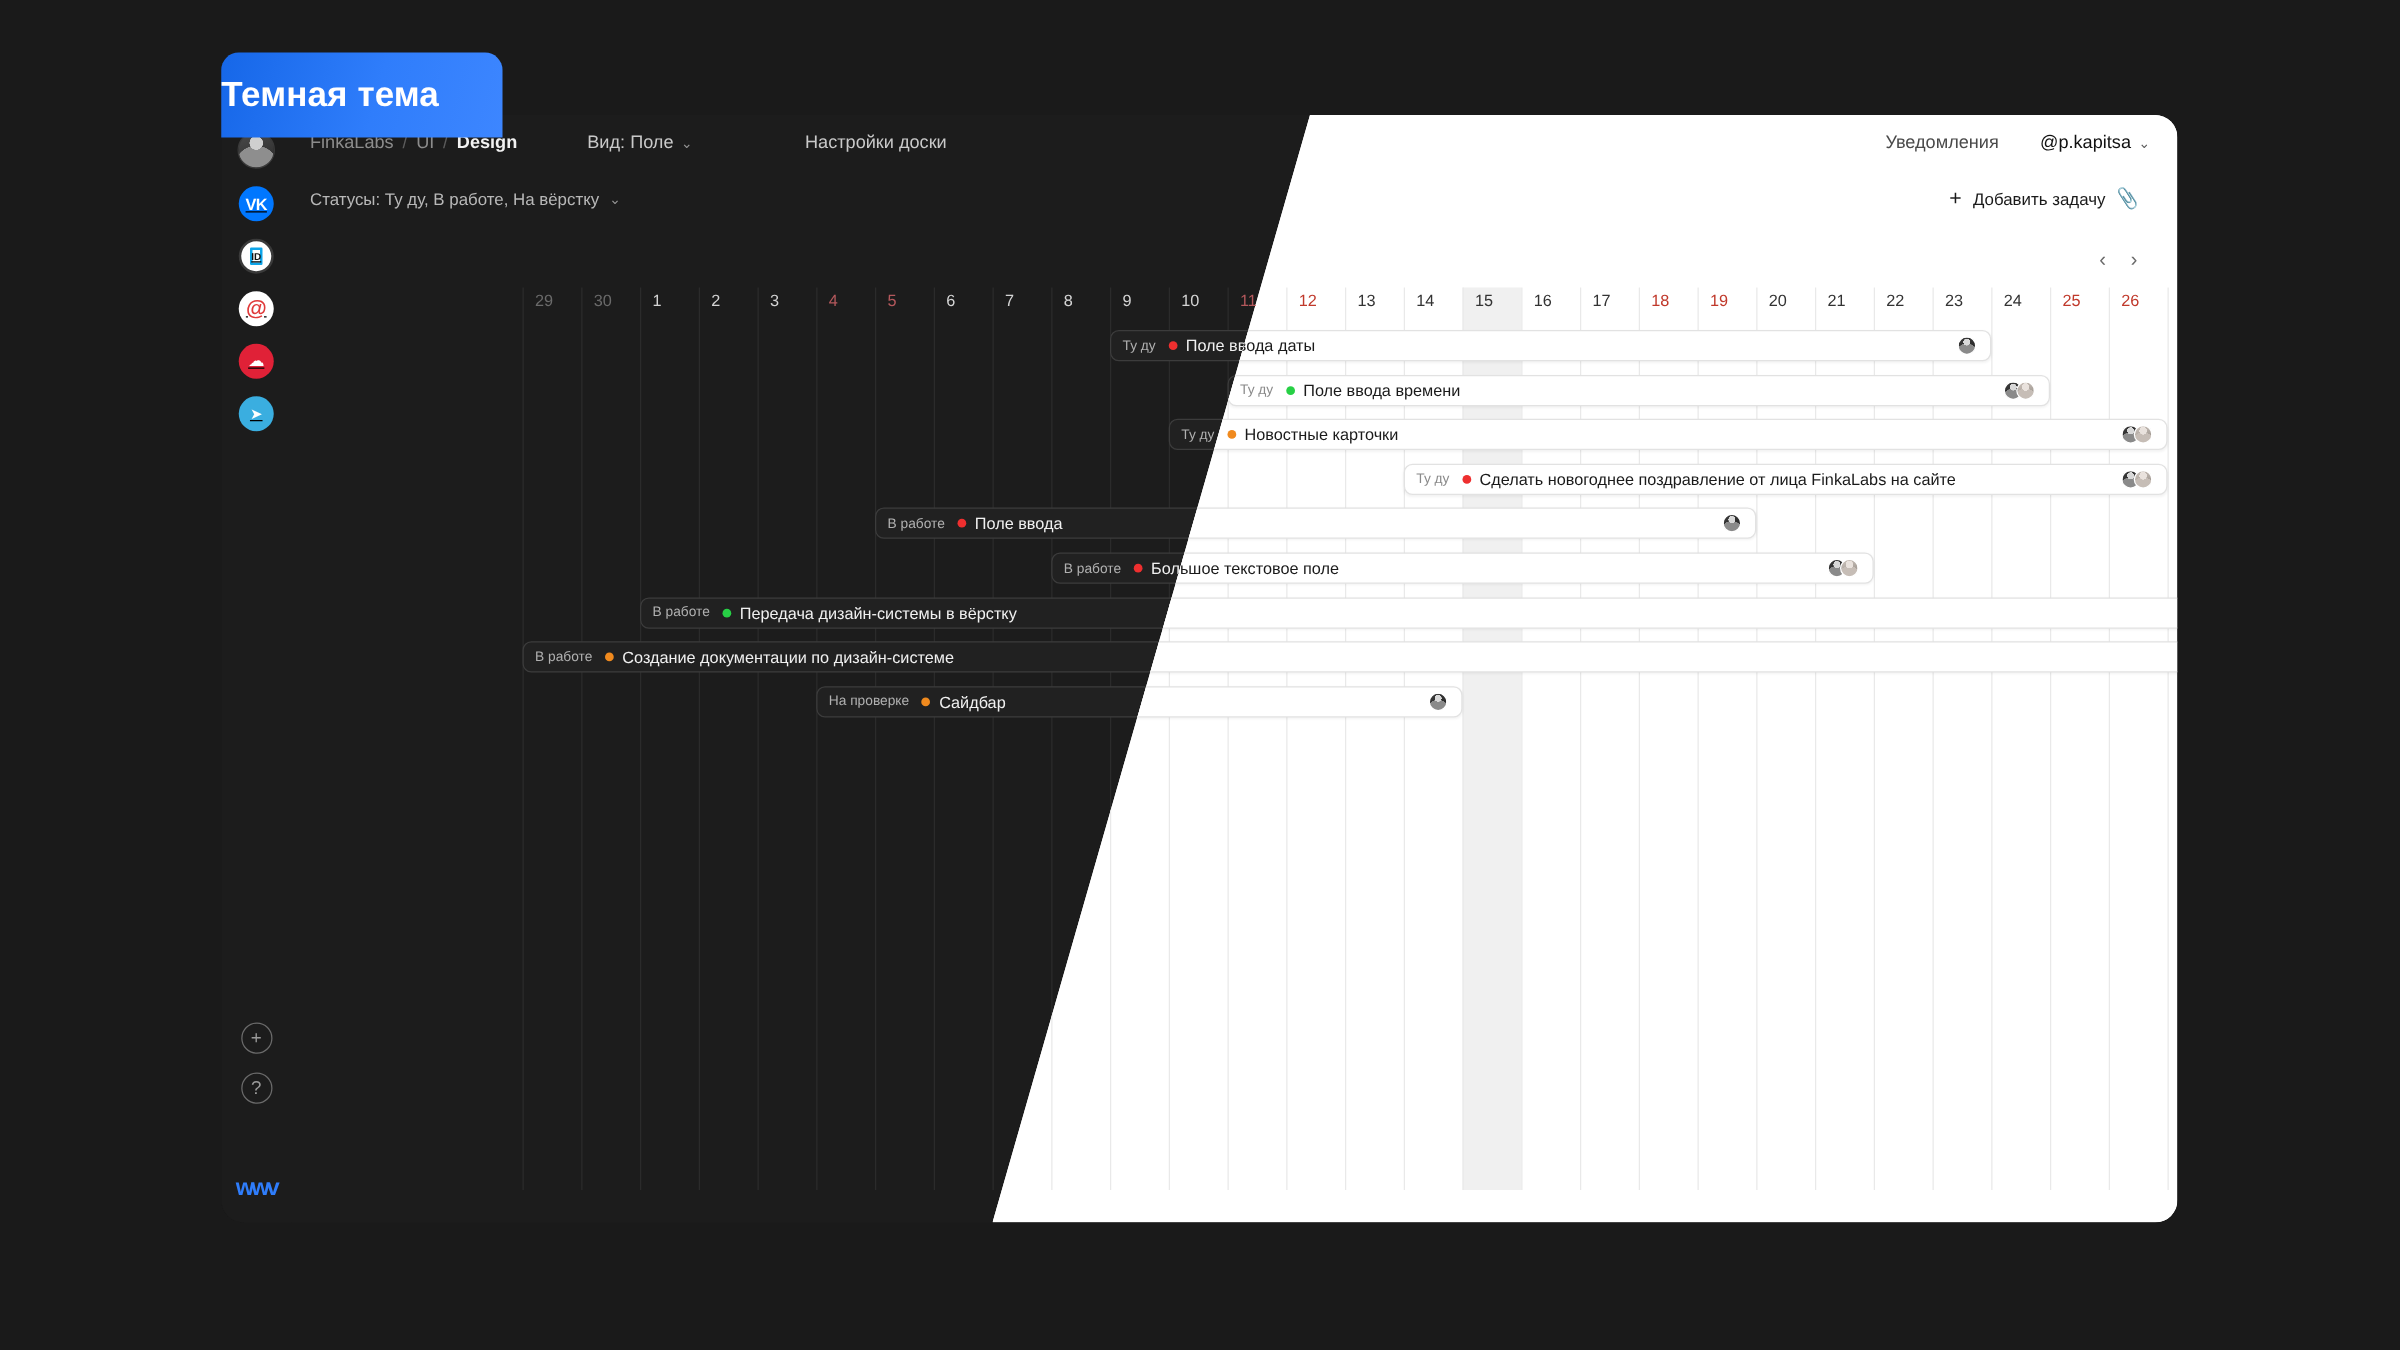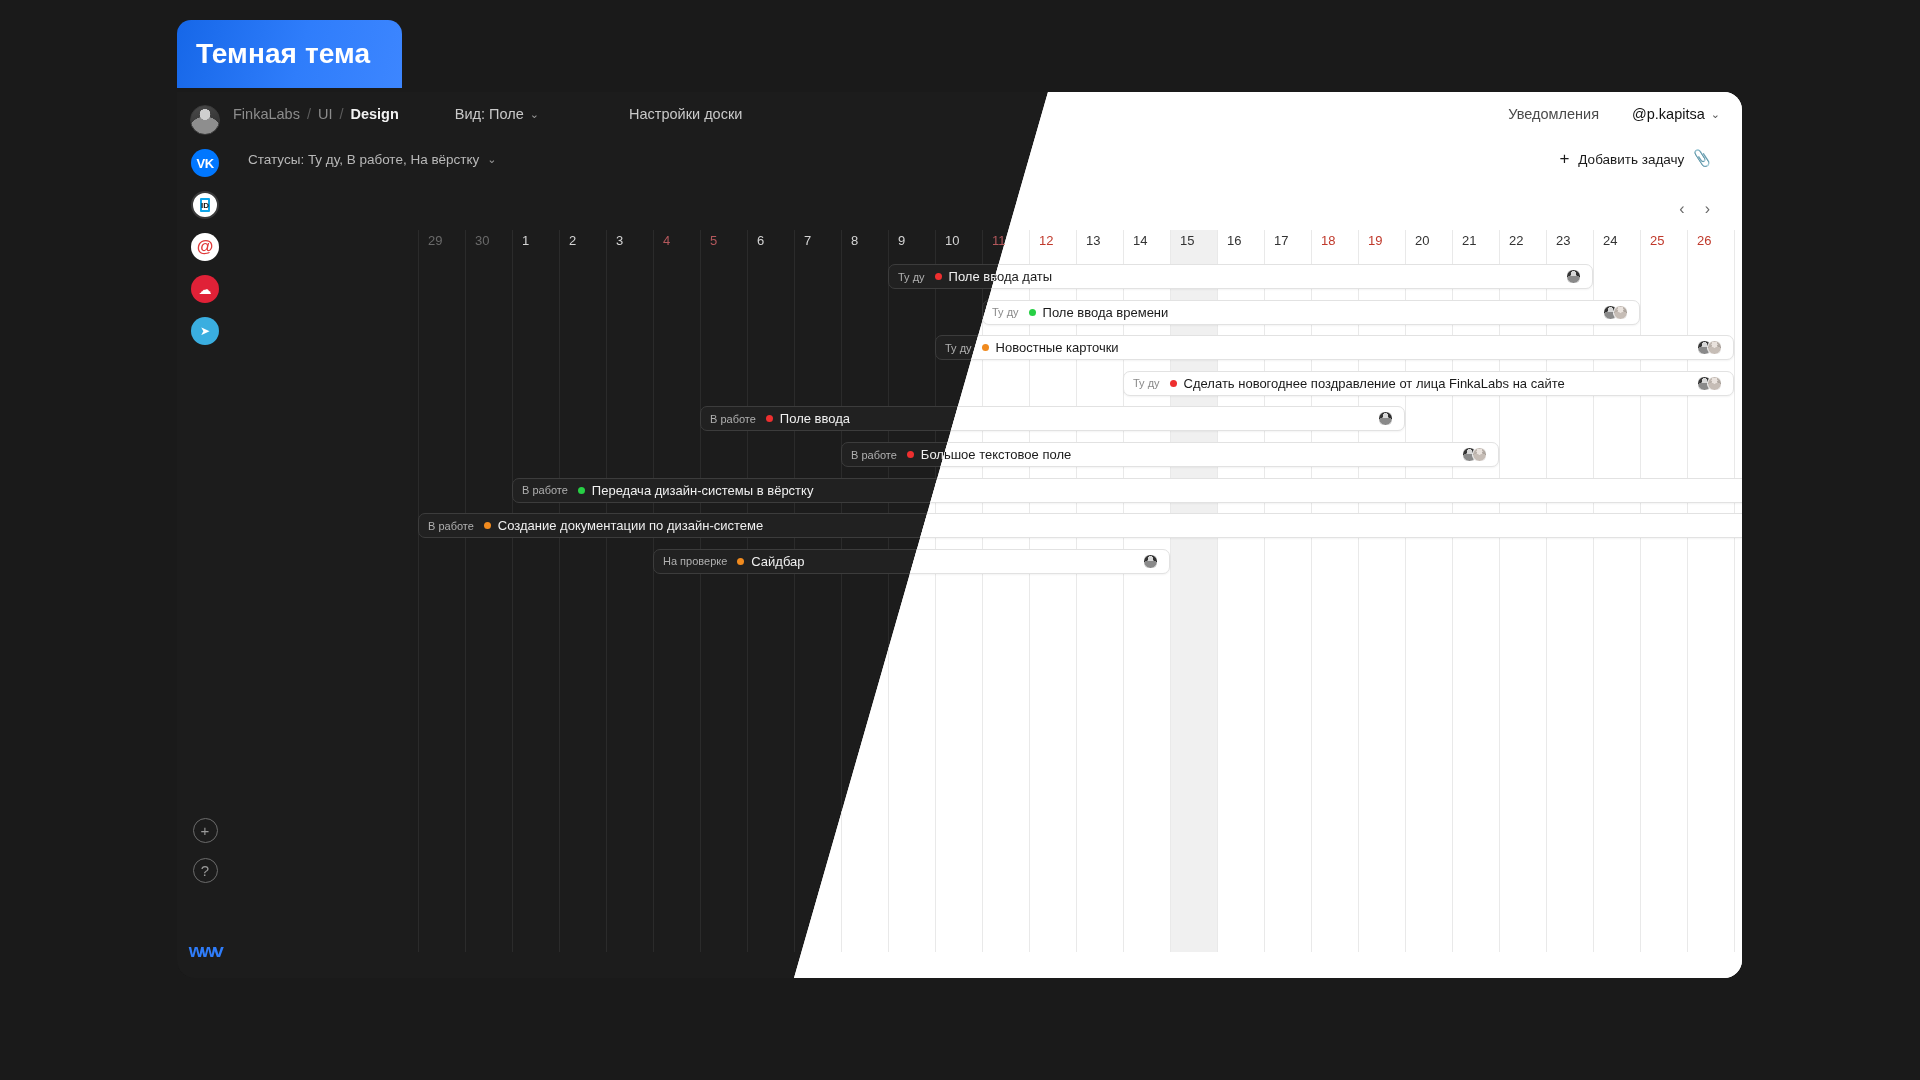--- a/index.html
+++ b/index.html
@@ -16,12 +16,11 @@
 
   
   .theme-tab {
-    position: absolute; left: 177px; top: 20px;
+    position: absolute; left: 177px; top: 42px;
     width: 225px; height: 68px;
     border-radius: 14px 14px 0 0;
     background: linear-gradient(105deg, #1667e8 0%, #2f7dfb 55%, #3d86ff 100%);
     display: flex; align-items: center;
-    padding-left: 19px;
     z-index: 30;
   }
   .theme-tab .label {

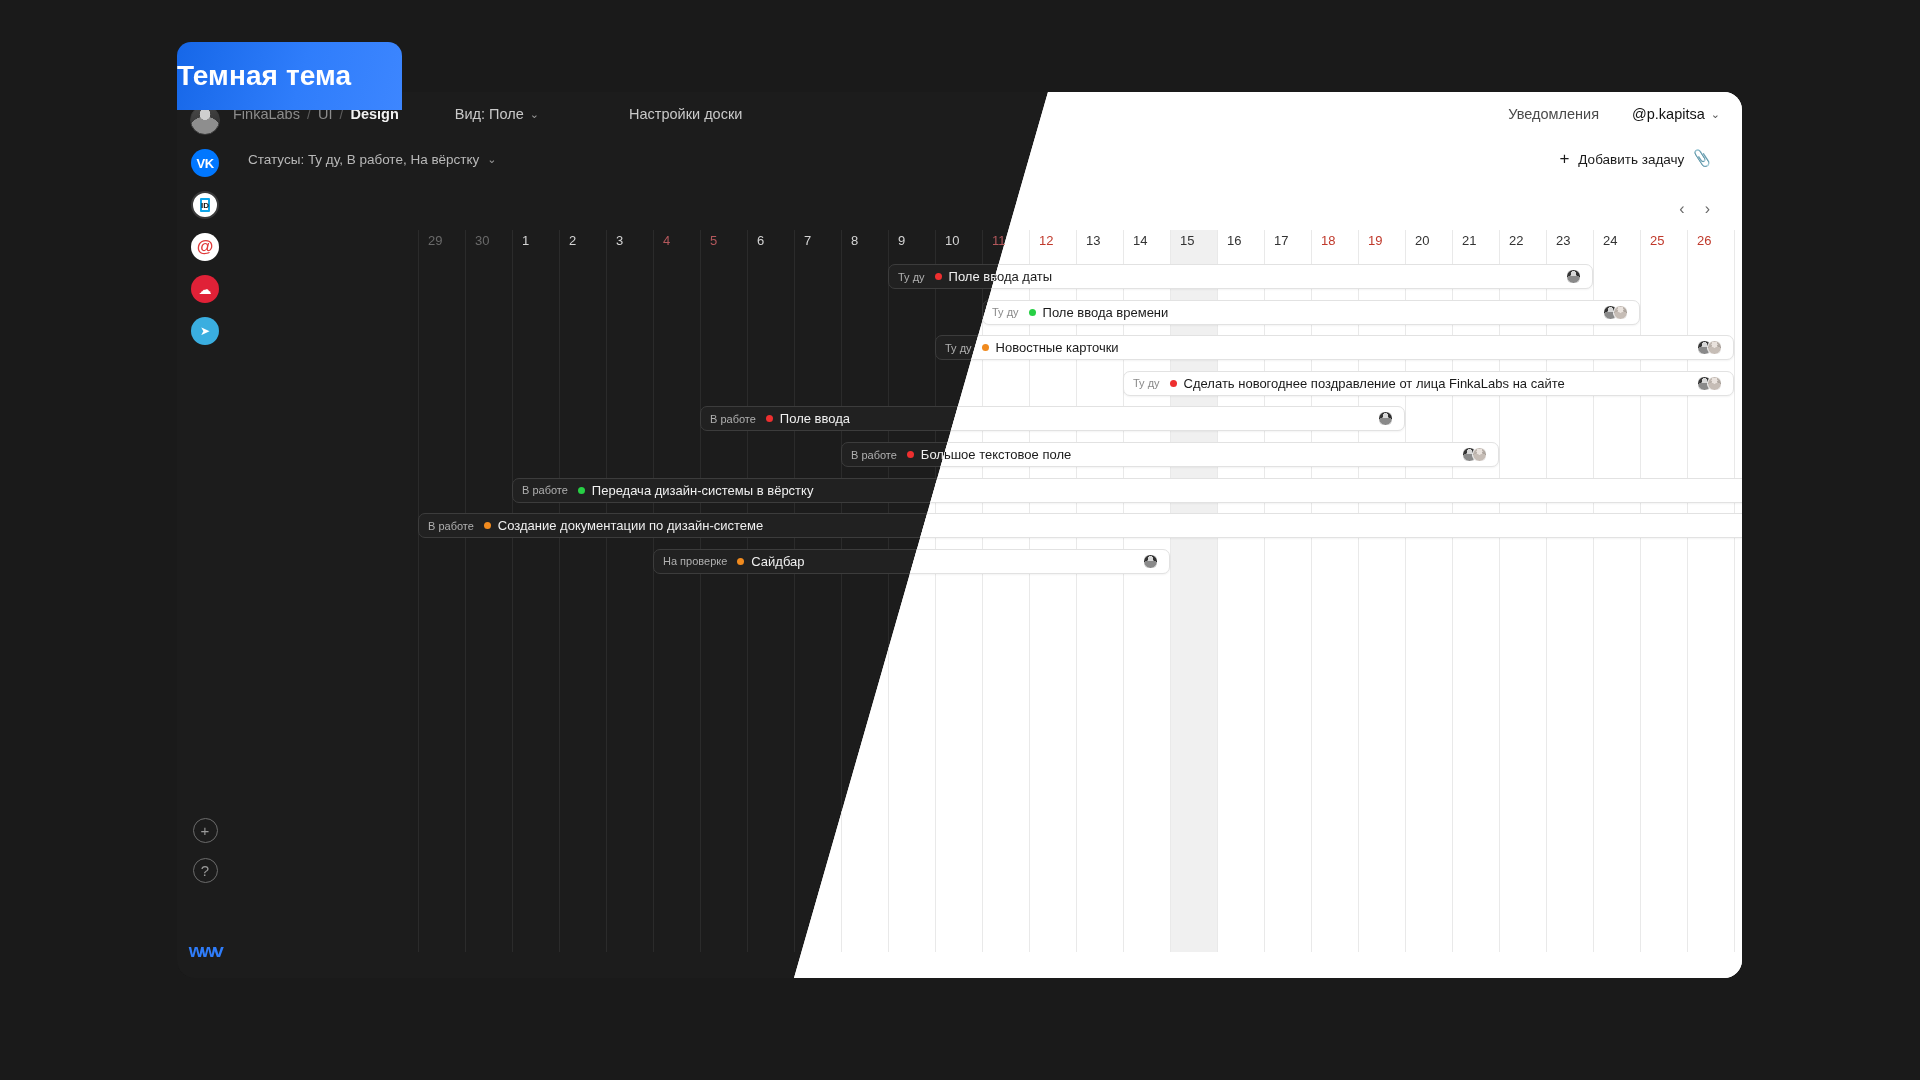--- a/index.html
+++ b/index.html
@@ -95,7 +95,7 @@
     position: absolute; left: 56px; top: 0; right: 0; height: 44px;
     display: flex; align-items: center; z-index: 16;
   }
-  .breadcrumb { font-size: 14.5px; color: #8c8c8c; display: flex; gap: 7px; align-items: center; }
+  .breadcrumb { margin-left: 15px; font-size: 14.5px; color: #8c8c8c; display: flex; gap: 7px; align-items: center; }
   .breadcrumb .crumb { color: #8c8c8c; }
   .breadcrumb .crumb.active { color: #f2f2f2; font-weight: 700; }
   .breadcrumb .sep { color: #5c5c5c; }

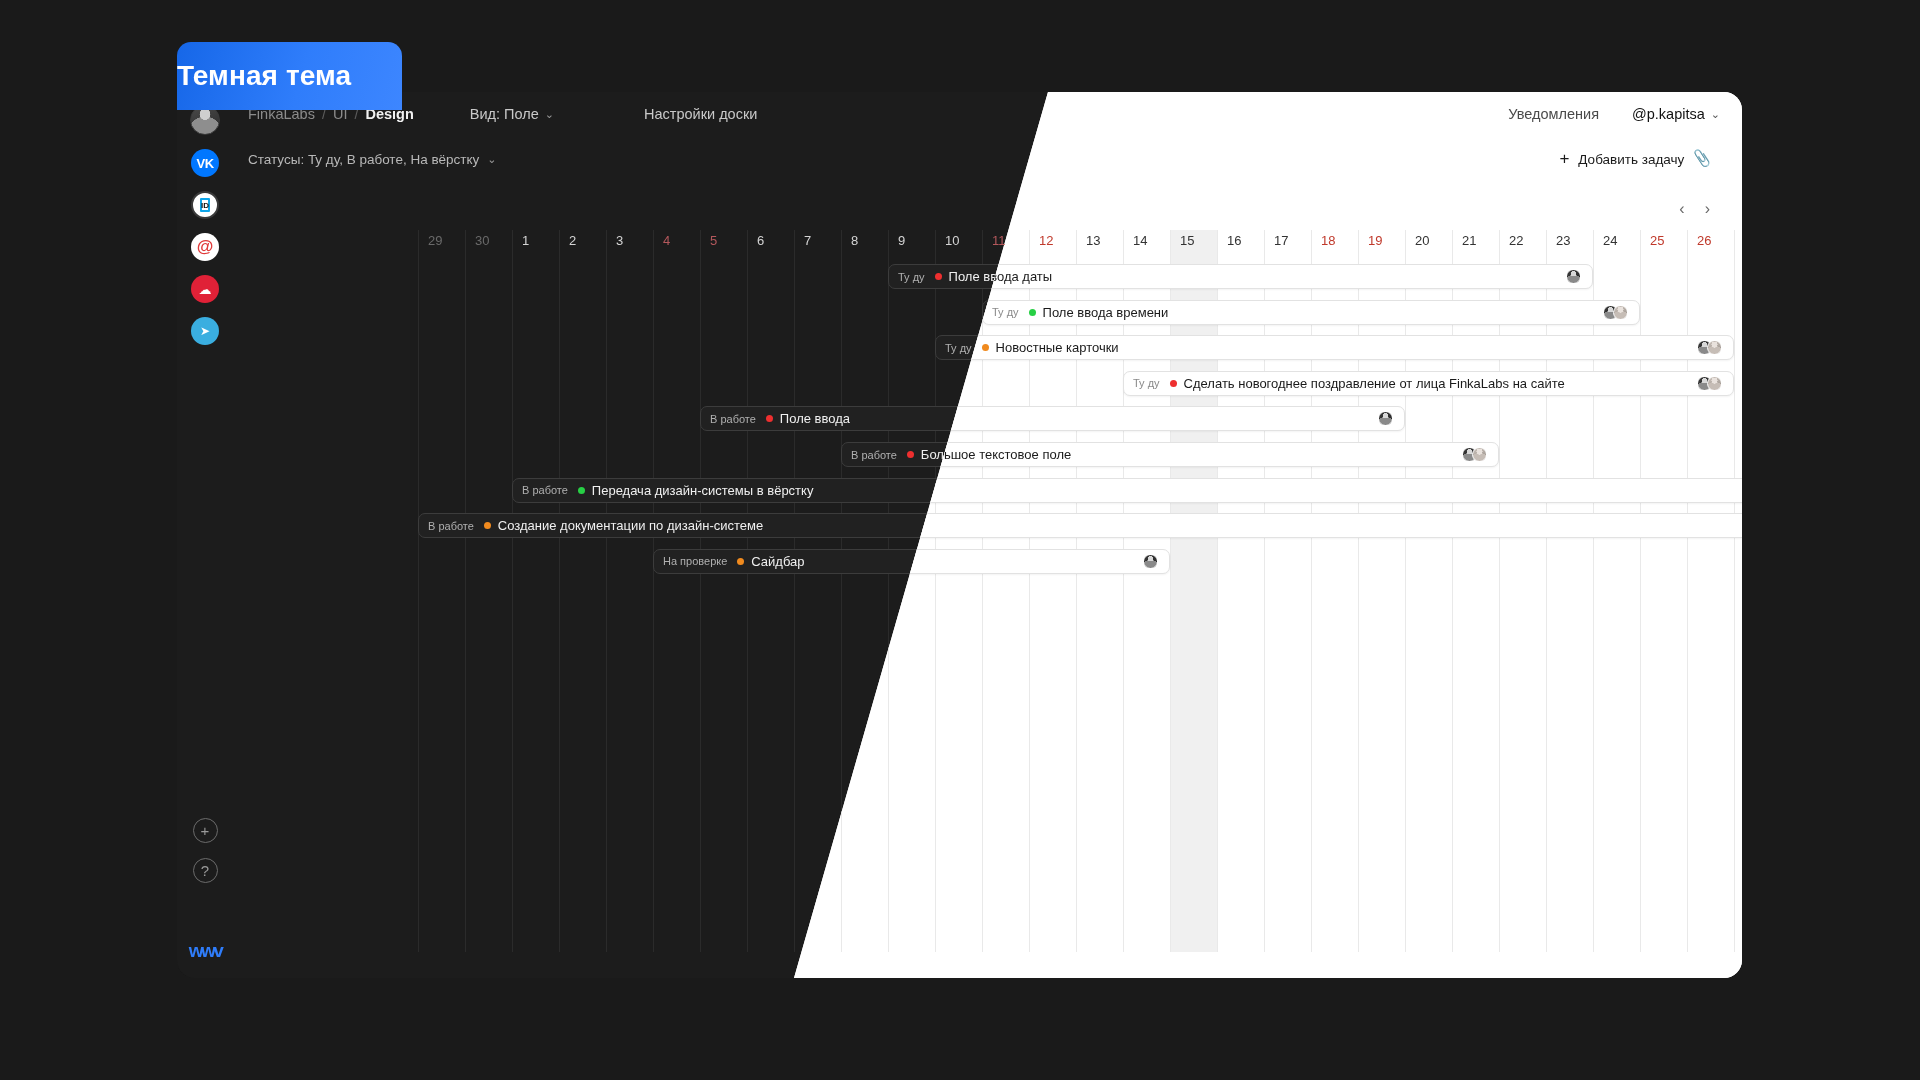--- a/index.html
+++ b/index.html
@@ -51,7 +51,7 @@
   .rail {
     position: absolute; left: 0; top: 0; width: 56px; height: 886px;
     background: #1c1c1c; z-index: 15;
-    display: flex; flex-direction: column; align-items: center;
+    display: flex; flex-direction: column; align-items: center; text-decoration: underline;
   }
   .rail-avatar {
     width: 30px; height: 30px; border-radius: 50%; margin-top: 13px;

